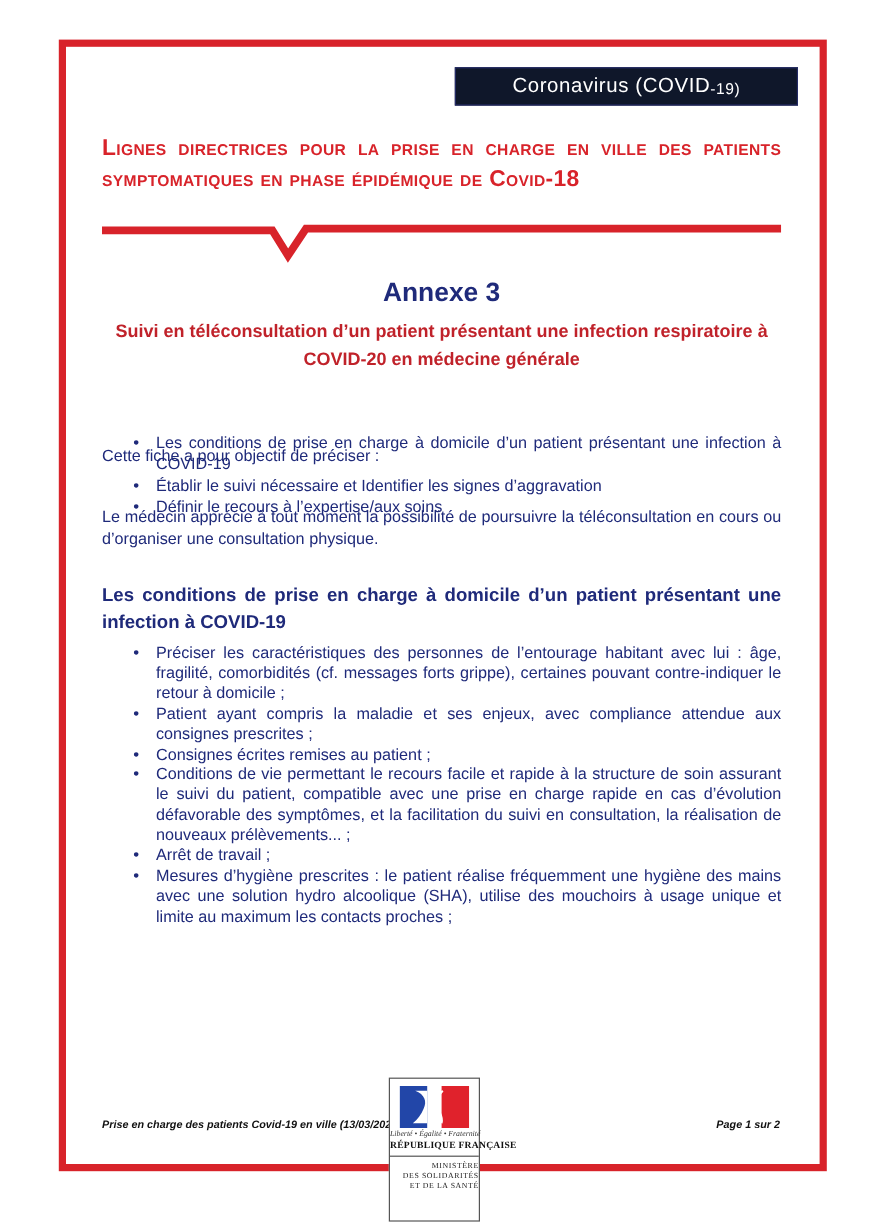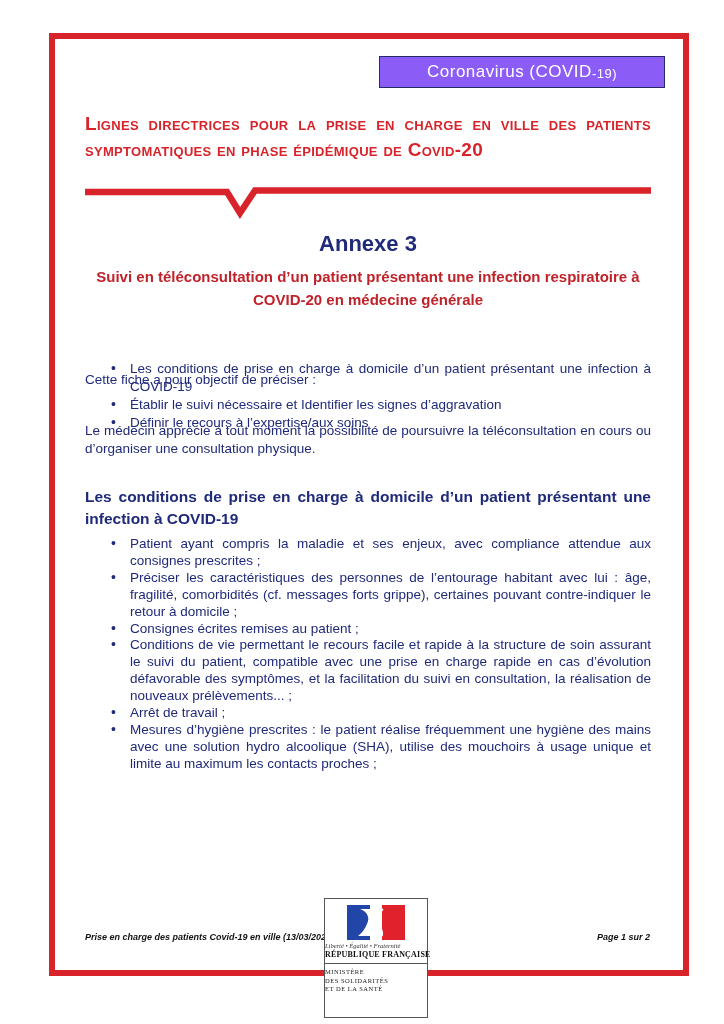--- a/index.html
+++ b/index.html
@@ -20,7 +20,7 @@
   
   .badge {
     position:absolute; left:379px; top:56px; width:286px; height:32px;
-    background:#8b5cf6; border:1px solid #242b66; z-index:2;
+    background:#0f172a; border:1px solid #242b66; z-index:2;
     display:flex; align-items:center; justify-content:center;
     color:#ffffff; letter-spacing:0.5px;
   }

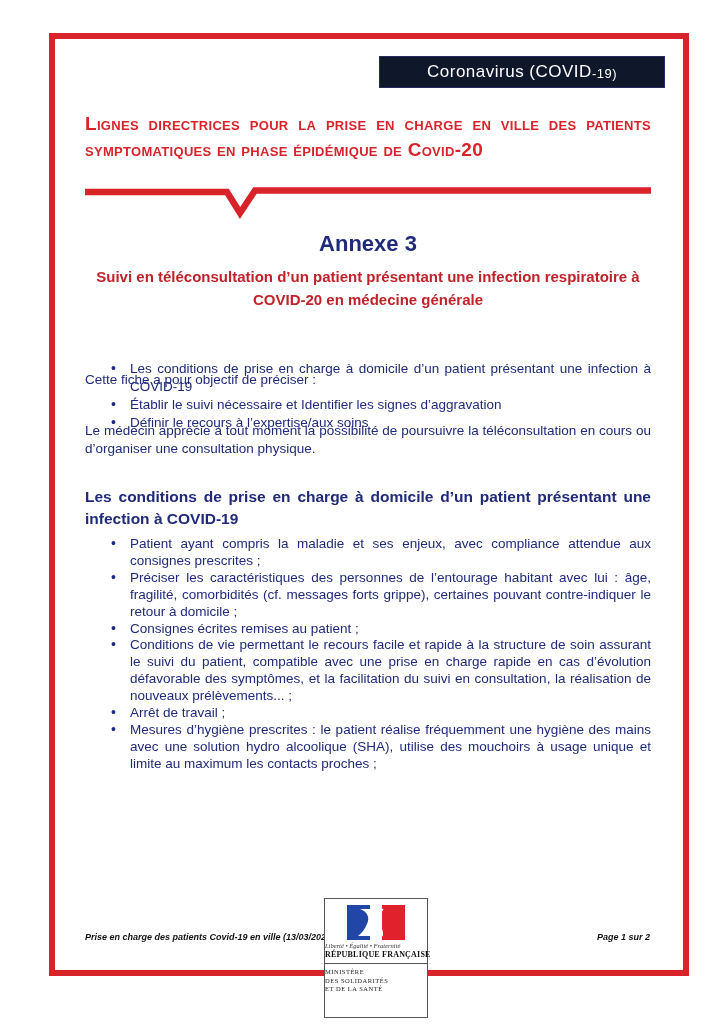--- a/index.html
+++ b/index.html
@@ -111,7 +111,7 @@
     <span class="suffix">-19)</span>
   </div>
 
-  <h1 class="content title" style="position:absolute;">Lignes directrices pour la prise en charge en ville des patients symptomatiques en phase épidémique de Covid-20</h1>
+  <h1 class="content title" style="position:absolute;">Lignes directrices pour la prise en charge en ville des patients symptomatiques en phase épidémique de Covid-18</h1>
 
   <svg class="content divider" style="position:absolute;" width="566" height="34" viewBox="0 0 566 34" aria-hidden="true">
     <polyline points="0,6 142,6 155,27 170,4.5 566,4.5" fill="none" stroke="#d8232a" stroke-width="6.5" stroke-linejoin="miter"></polyline>

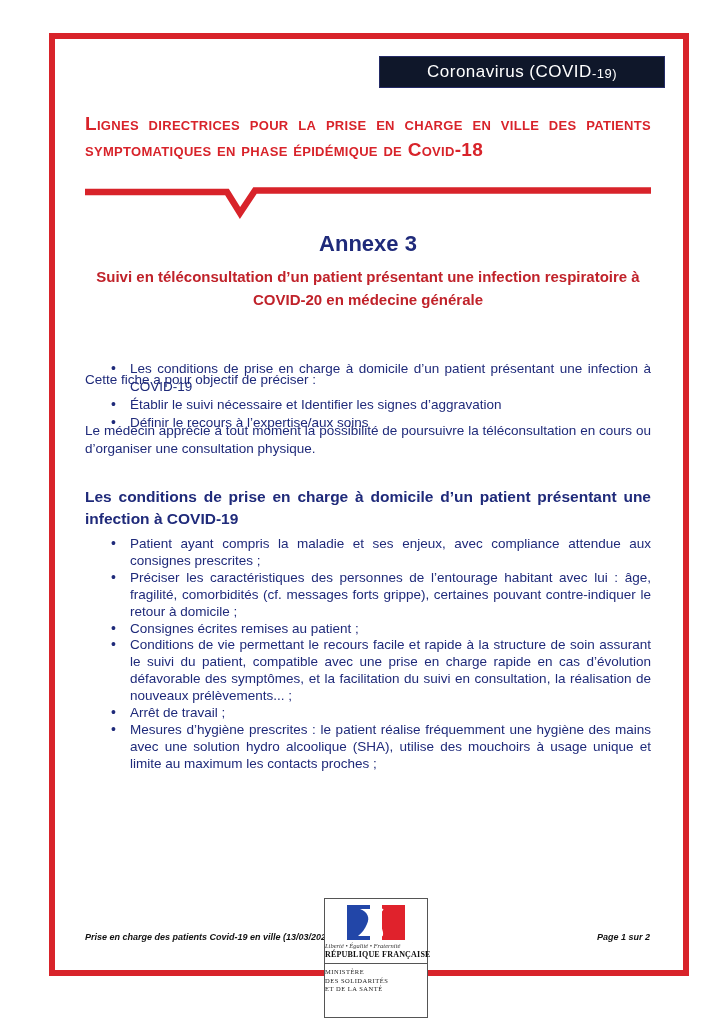--- a/index.html
+++ b/index.html
@@ -134,8 +134,8 @@
   <h4 class="content section-heading" style="position:absolute;">Les conditions de prise en charge à domicile d’un patient présentant une infection à COVID-19</h4>
 
   <ul class="content body-text bullets list-main" style="position:absolute;">
+    <li>Préciser les caractéristiques des personnes de l’entourage habitant avec lui : âge, fragilité, comorbidités (cf. messages forts grippe), certaines pouvant contre-indiquer le retour à domicile ;</li>
     <li>Patient ayant compris la maladie et ses enjeux, avec compliance attendue aux consignes prescrites ;</li>
-    <li>Préciser les caractéristiques des personnes de l’entourage habitant avec lui : âge, fragilité, comorbidités (cf. messages forts grippe), certaines pouvant contre-indiquer le retour à domicile ;</li>
     <li>Consignes écrites remises au patient ;</li>
     <li>Conditions de vie permettant le recours facile et rapide à la structure de soin assurant le suivi du patient, compatible avec une prise en charge rapide en cas d’évolution défavorable des symptômes, et la facilitation du suivi en consultation, la réalisation de nouveaux prélèvements... ;</li>
     <li>Arrêt de travail ;</li>

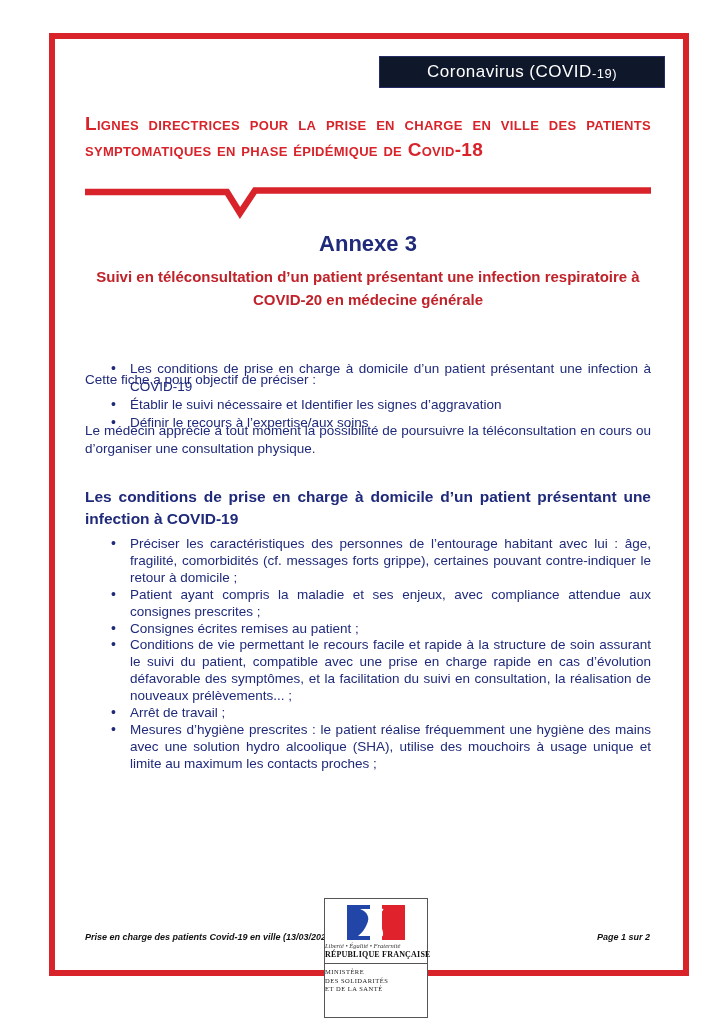--- a/index.html
+++ b/index.html
@@ -80,9 +80,9 @@
 
   
   .logo {
-    position:absolute; left:324px; top:898px; width:104px; height:120px;
+    position:absolute; left:324px; top:898px; width:76px; height:120px;
     background:#ffffff; border:1px solid #555555; z-index:5;
-    text-align:left; font-family:"Liberation Serif", serif;
+    text-align:right; font-family:"Liberation Serif", serif;
     padding-top:6px;
   }
   .logo .flag { display:block; margin:0 auto; }

